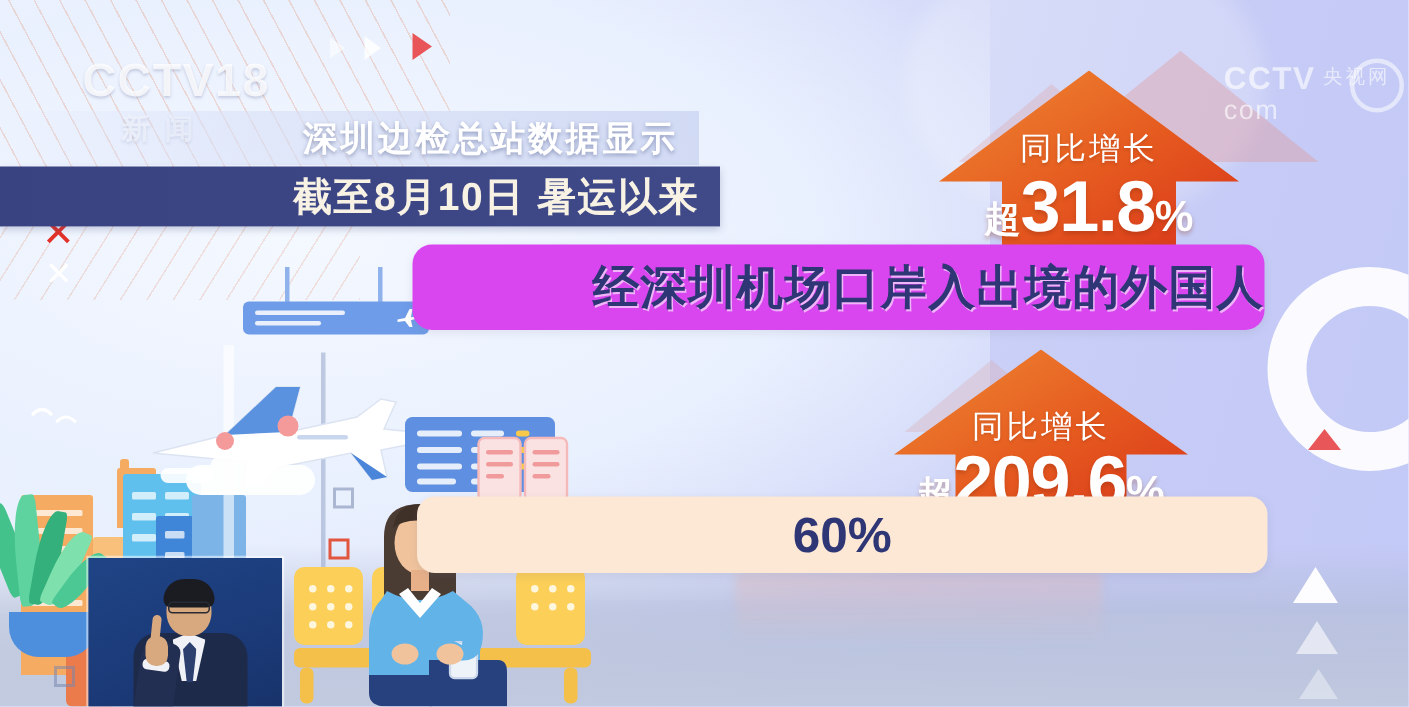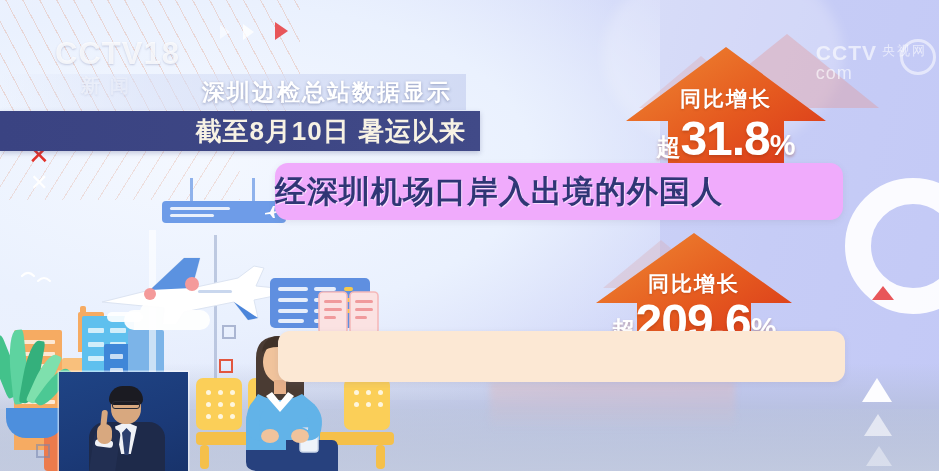--- a/index.html
+++ b/index.html
@@ -86,7 +86,7 @@
   .arrow .ahead{position:absolute;left:0;top:0;width:100%;}
   .arrow .labels{position:absolute;left:0;top:0;width:100%;height:100%;
     display:flex;flex-direction:column;align-items:center;justify-content:flex-end;}
-  .a-sub{font-size:21px;font-weight:bold;color:#ffffff;letter-spacing:2px;
+  .a-sub{font-size:21px;font-weight:normal;color:#ffffff;letter-spacing:2px;
     text-shadow:0 1px 2px rgba(140,50,20,.35);margin-top:38px;}
   .a-val{display:flex;align-items:baseline;color:#fff;text-shadow:0 2px 3px rgba(140,45,15,.35);}
   .a-pre{font-size:24px;font-weight:bold;}

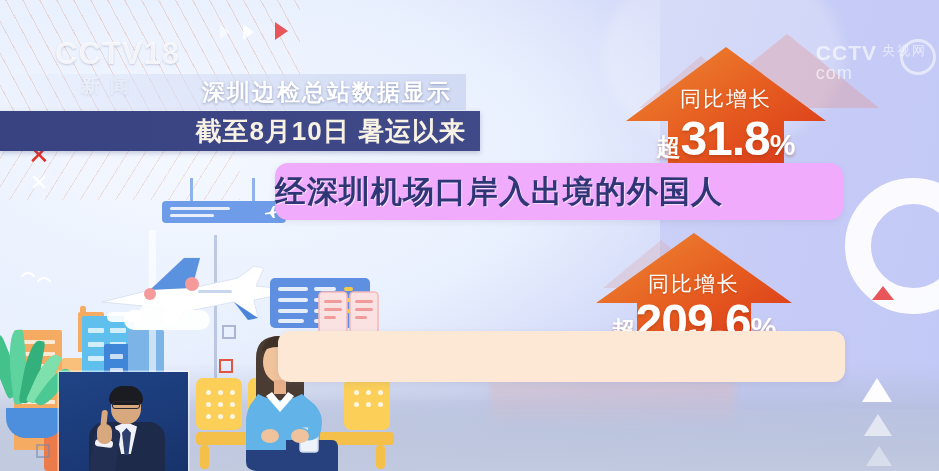--- a/index.html
+++ b/index.html
@@ -70,7 +70,7 @@
 
   
   .headline-box{position:absolute;left:275px;top:163px;width:568px;height:57px;
-    background:#f0abfc;border-radius:13px;display:flex;align-items:center;justify-content:flex-start;
+    background:#d946ef;border-radius:13px;display:flex;align-items:center;justify-content:flex-end;
     box-shadow:0 2px 6px rgba(120,110,140,.14);}
   .headline-box span{font-size:31px;font-weight:bold;color:#2f3675;letter-spacing:1px;
     text-shadow:1px 1px 0 rgba(255,255,255,.6);}

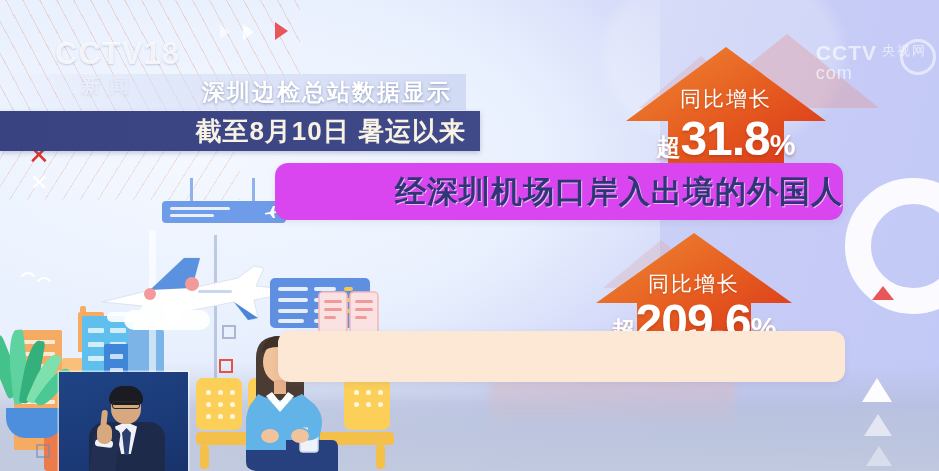--- a/index.html
+++ b/index.html
@@ -407,6 +407,7 @@
   </div>
 
   <div class="banner-box">
+      <span class="banner-num">60%</span>
   </div>
 
   <div class="anchor">

